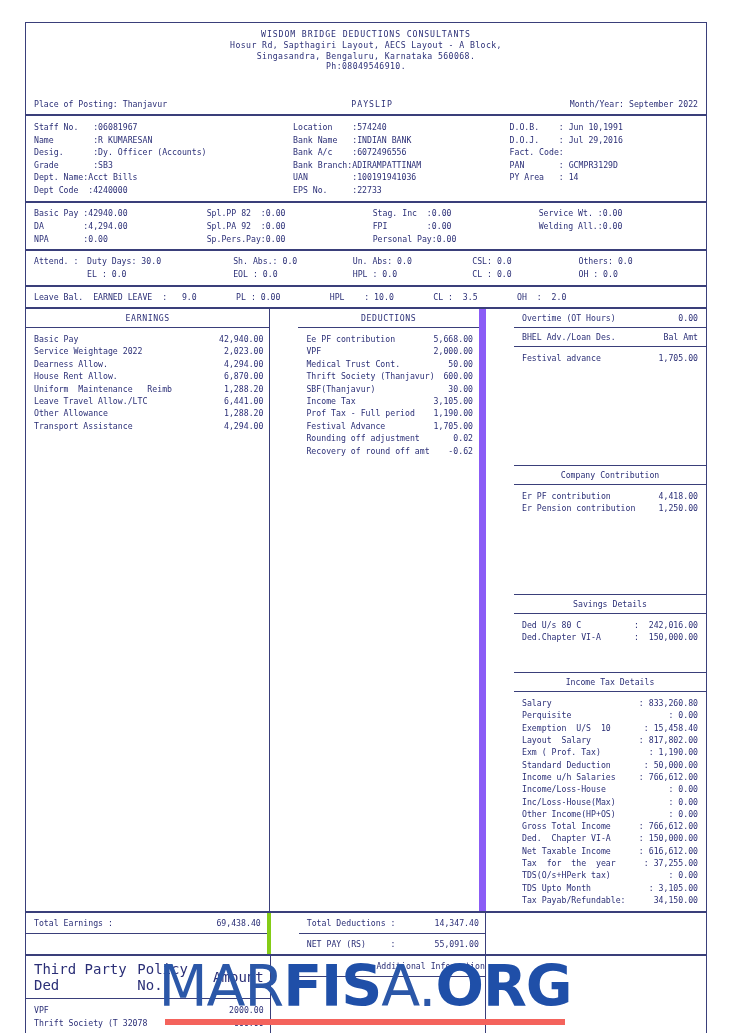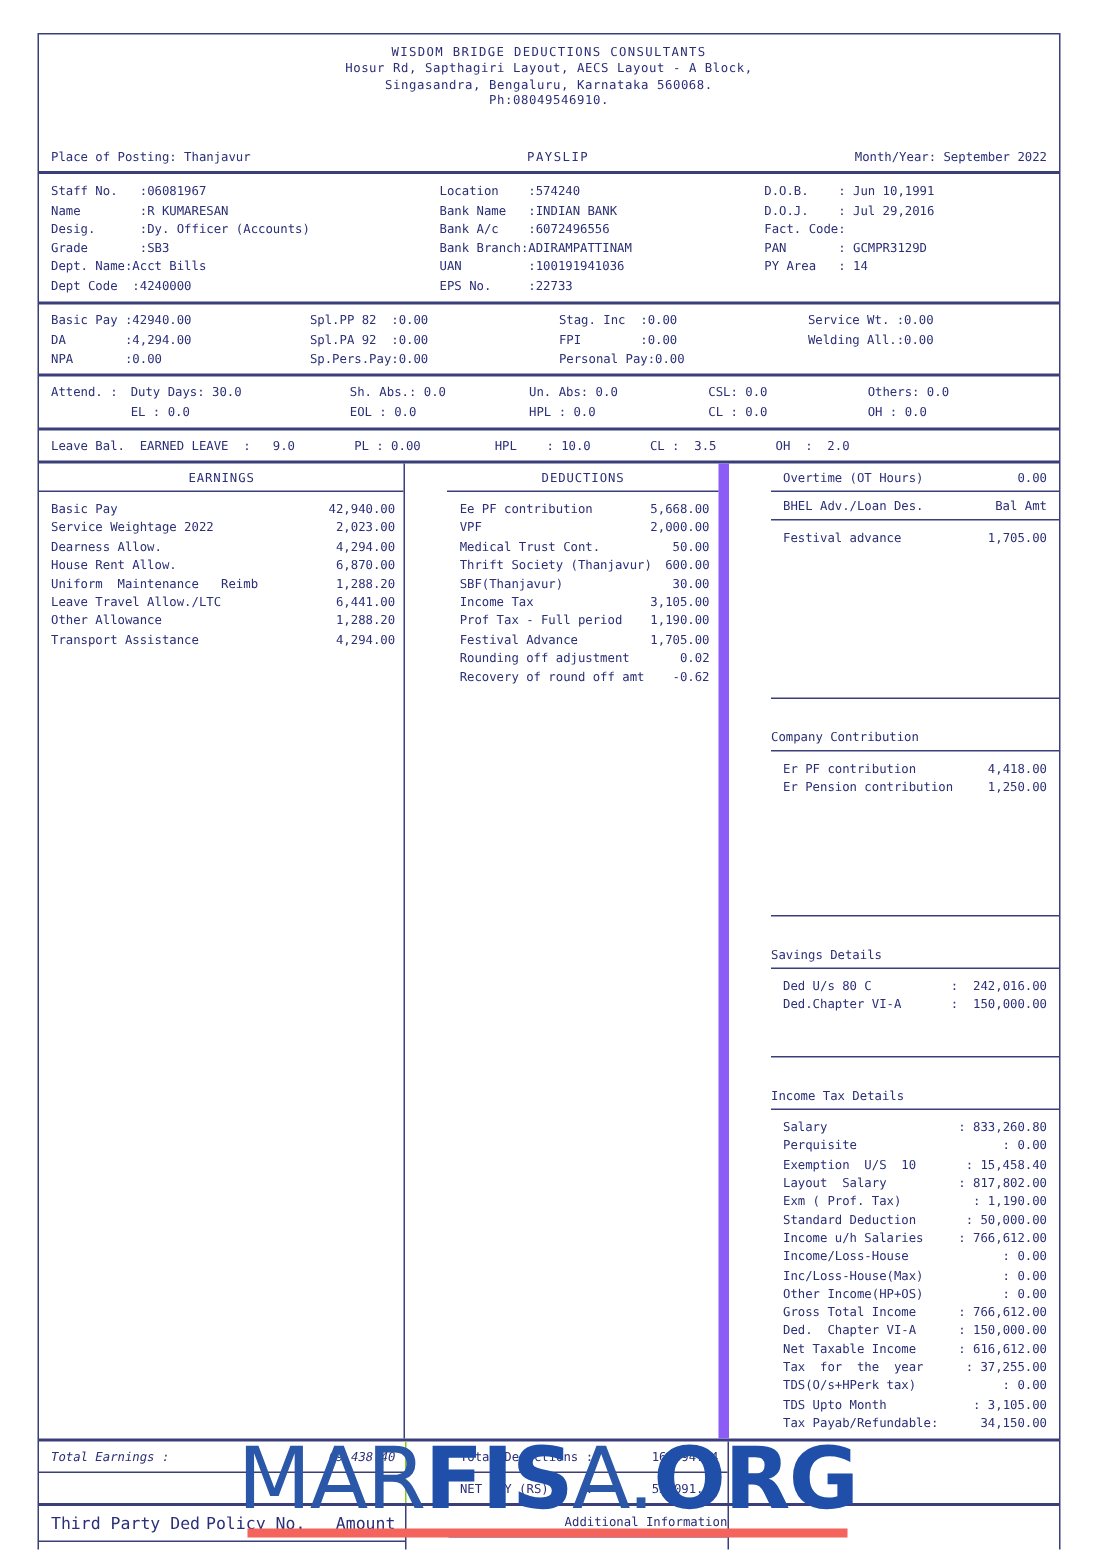--- a/index.html
+++ b/index.html
@@ -84,7 +84,7 @@
   .rbox { border-bottom: 1px solid #3a3f7a; }
   .rrow { display: flex; justify-content: space-between; font-size: 8.2px;
           padding: 4px 8px 4px 8px; white-space: pre; }
-  .rhead { font-size: 8.2px; padding: 4px 0; margin-top: 16px; }
+  .rhead { text-align: center; font-size: 8.2px; padding: 4px 0; }
   .rlist { padding: 5px 8px 5px 8px; font-size: 8.2px; line-height: 1.5; }
   .rkv { display: flex; justify-content: space-between; white-space: pre; }
 

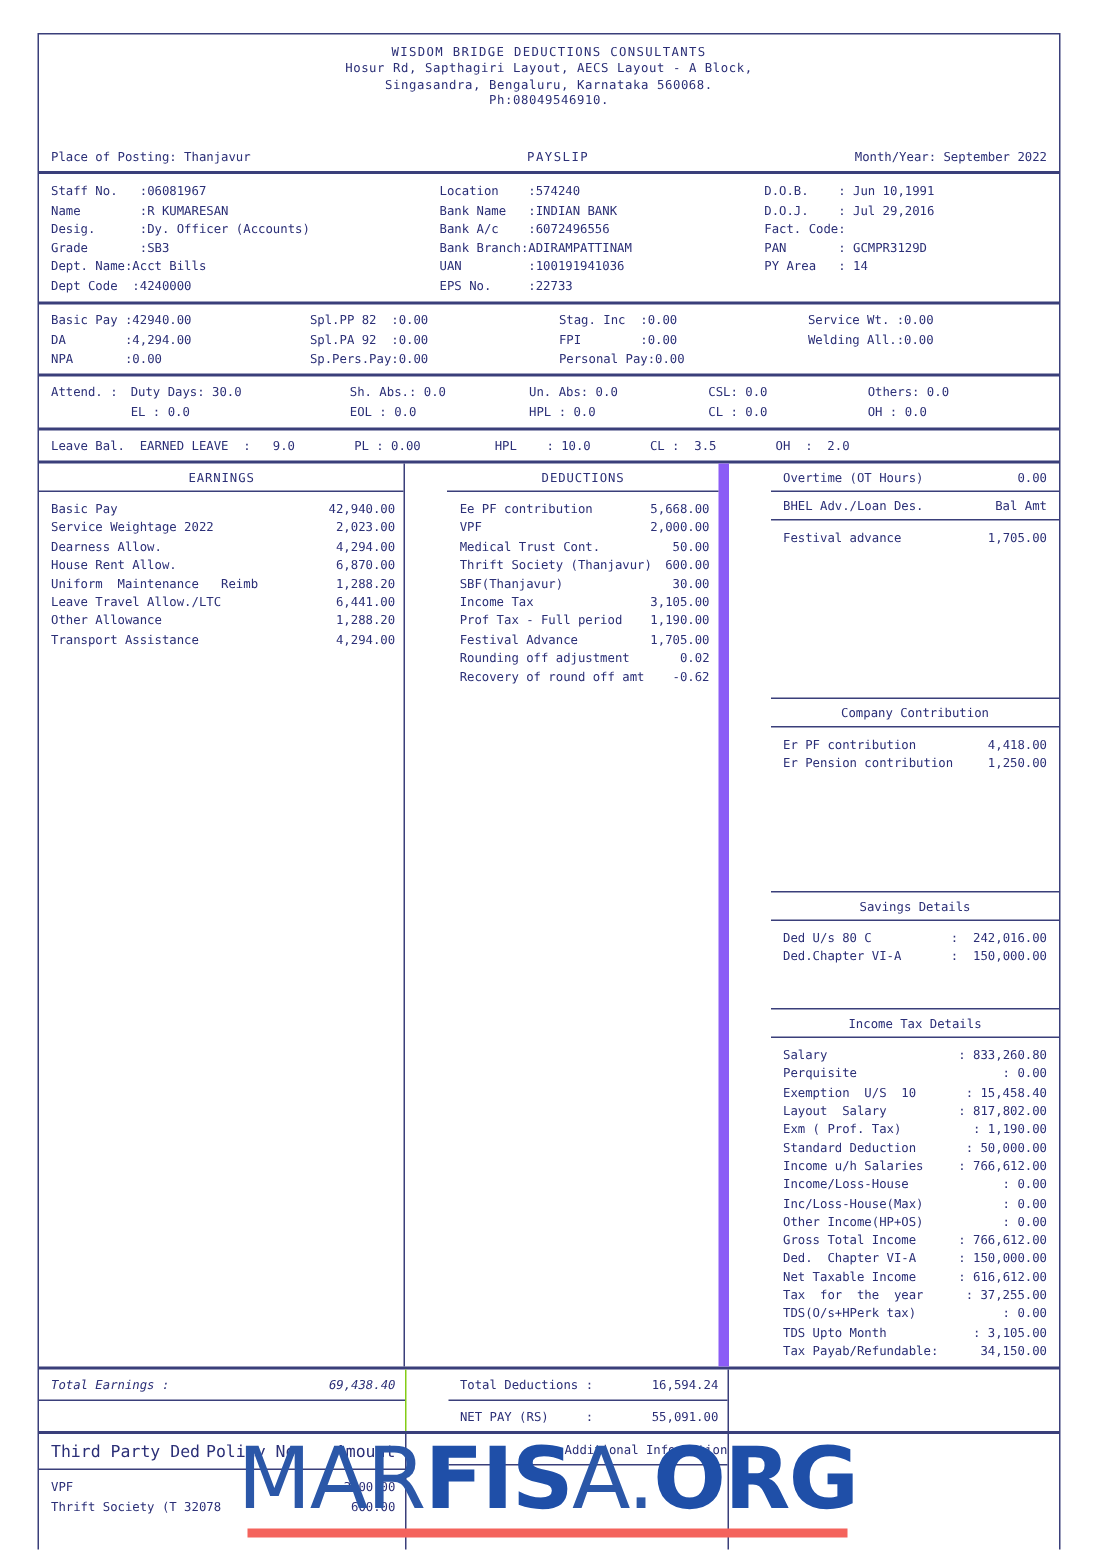--- a/index.html
+++ b/index.html
@@ -94,7 +94,7 @@
 
   
   .totals { display: flex; }
-  .tot-l { width: 39.2%; border-right: 1px solid #84cc16; font-style: italic; }
+  .tot-l { width: 39.2%; border-right: 4px solid #84cc16; }
   .tot-m { width: 30.0%; border-right: 1px solid #3a3f7a; }
   .tot-r { width: 30.8%; }
   .totrow { display: flex; justify-content: space-between;

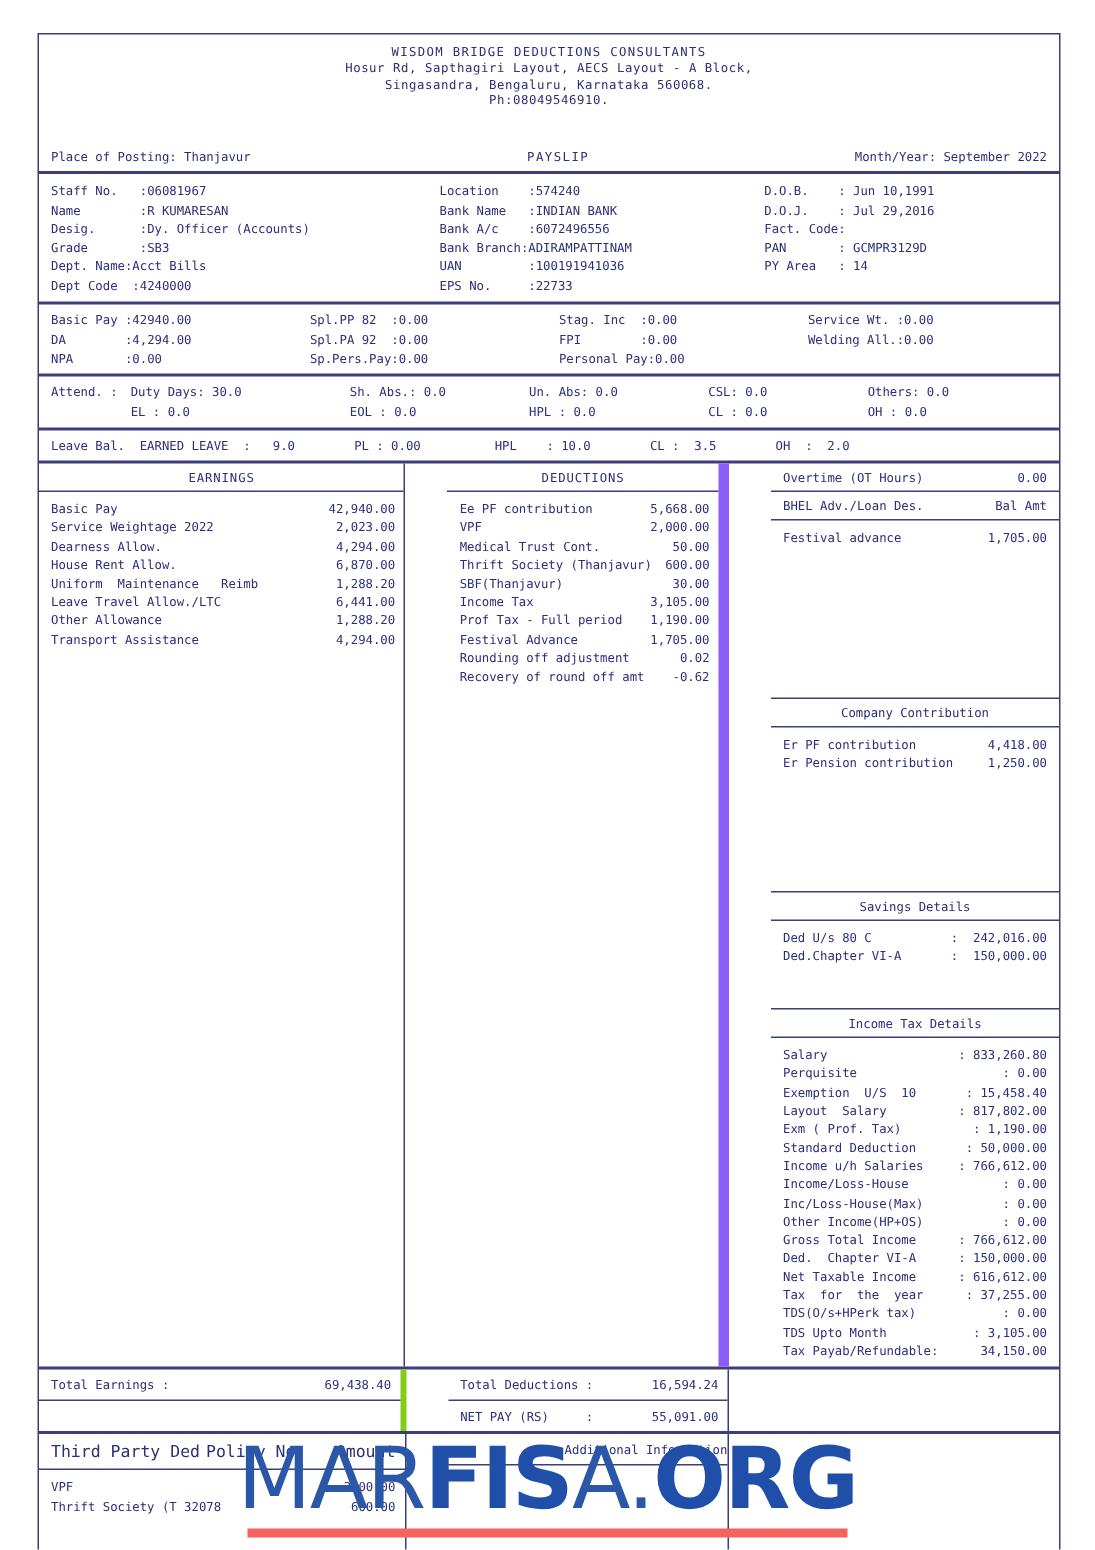--- a/index.html
+++ b/index.html
@@ -354,7 +354,7 @@
       <div class="tot-m">
         <div class="totrow hline">
           <span>Total Deductions :</span>
-          <span>16,594.24</span>
+          <span>14,347.40</span>
         </div>
         <div class="totrow">
           <span>NET PAY (RS)     :</span>

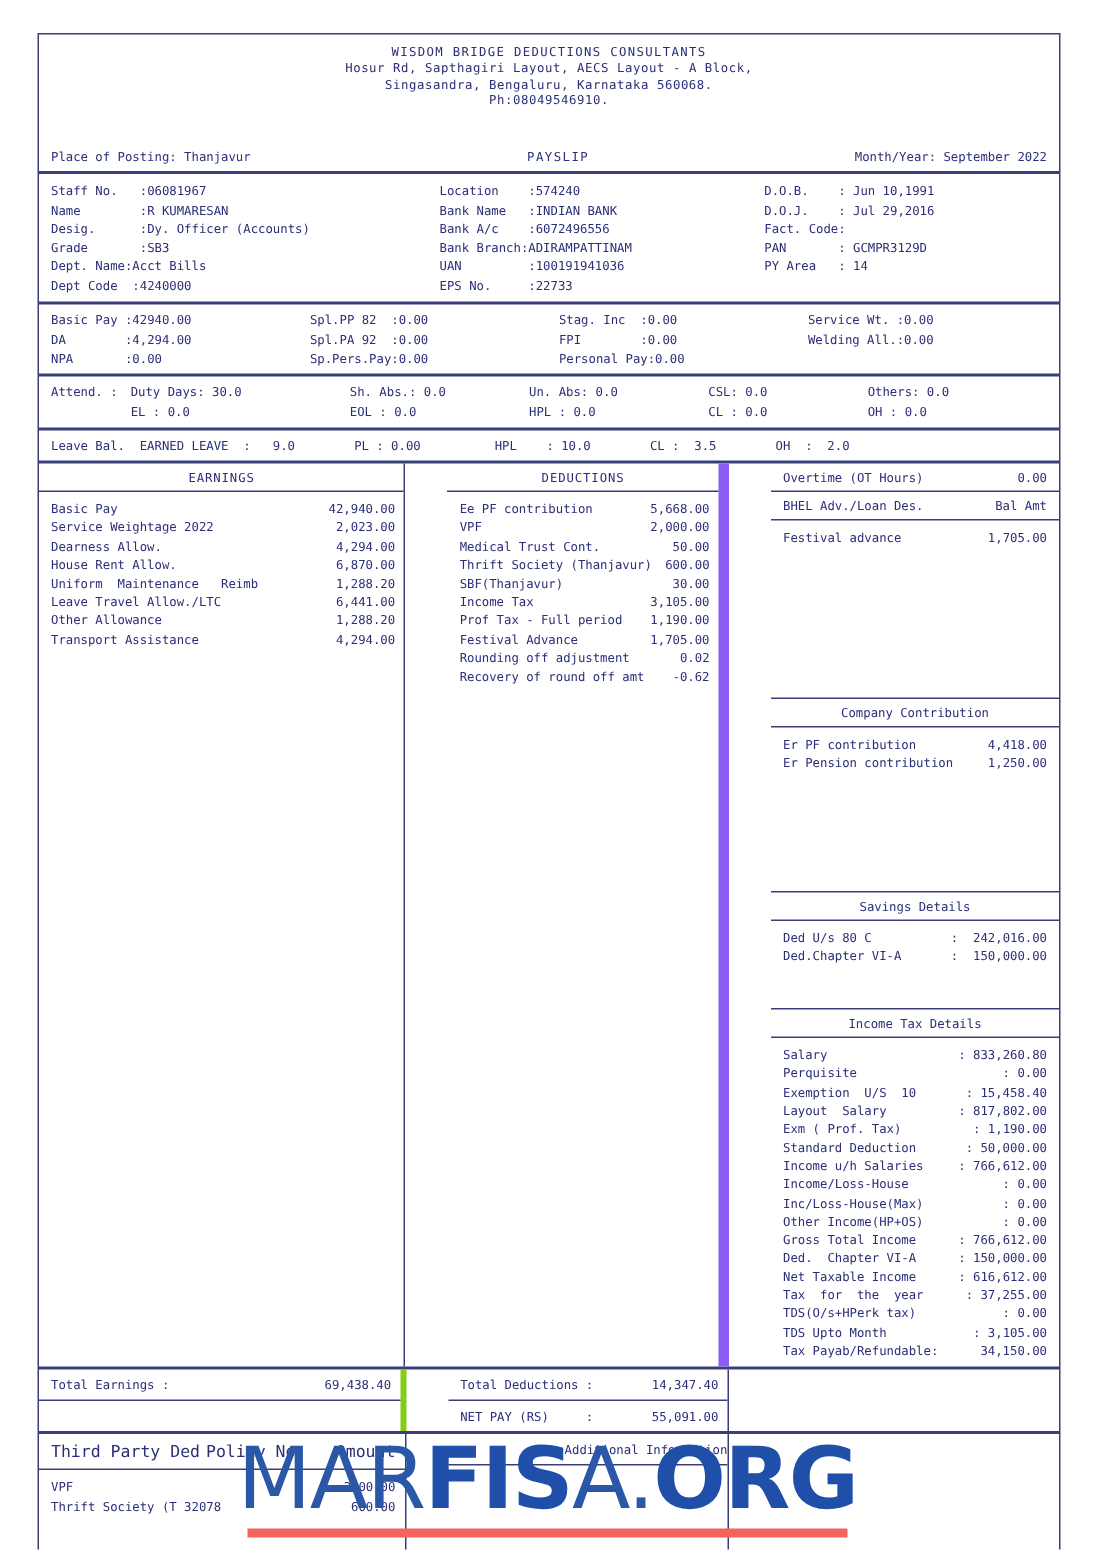--- a/index.html
+++ b/index.html
@@ -106,7 +106,7 @@
   .tp-l { width: 39.2%; border-right: 1px solid #3a3f7a; }
   .tp-m { width: 30.0%; border-right: 1px solid #3a3f7a; }
   .tp-r { width: 30.8%; }
-  .tphead { display: flex; font-size: 11px; padding: 5px 6px 5px 8px; }
+  .tphead { display: flex; font-size: 14px; padding: 5px 6px 5px 8px; align-items: center; }
   .tphead .h1 { width: 45%; } .tphead .h2 { width: 33%; } .tphead .h3 { width: 22%; text-align: right; }
   .tprow { display: flex; font-size: 8.2px; padding: 0 6px 0 8px; line-height: 1.55; }
   .tprow .d1 { width: 60%; } .tprow .d2 { width: 40%; text-align: right; }

